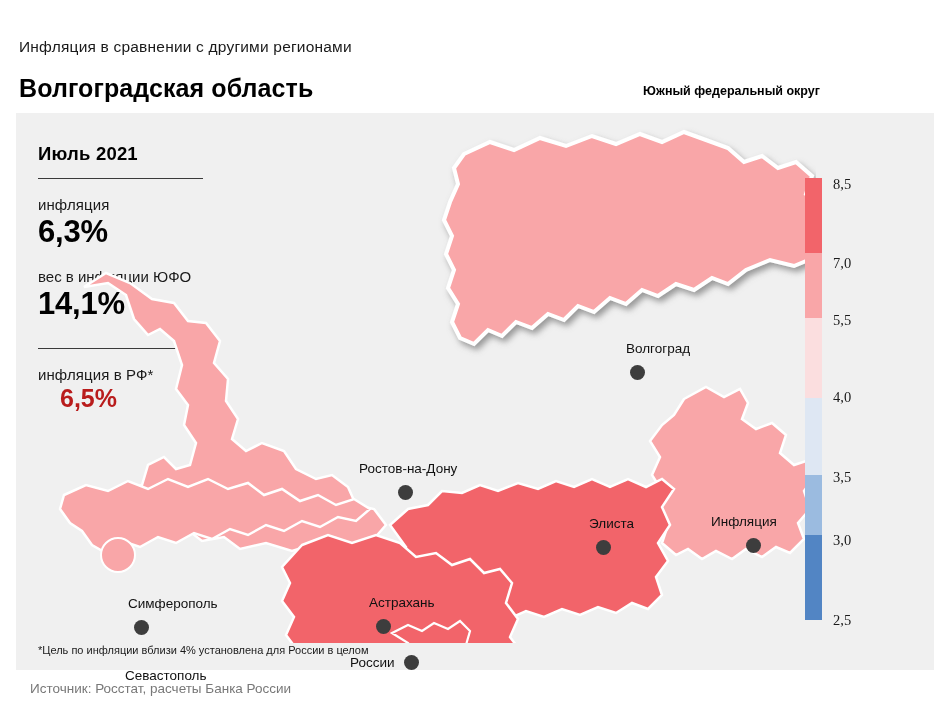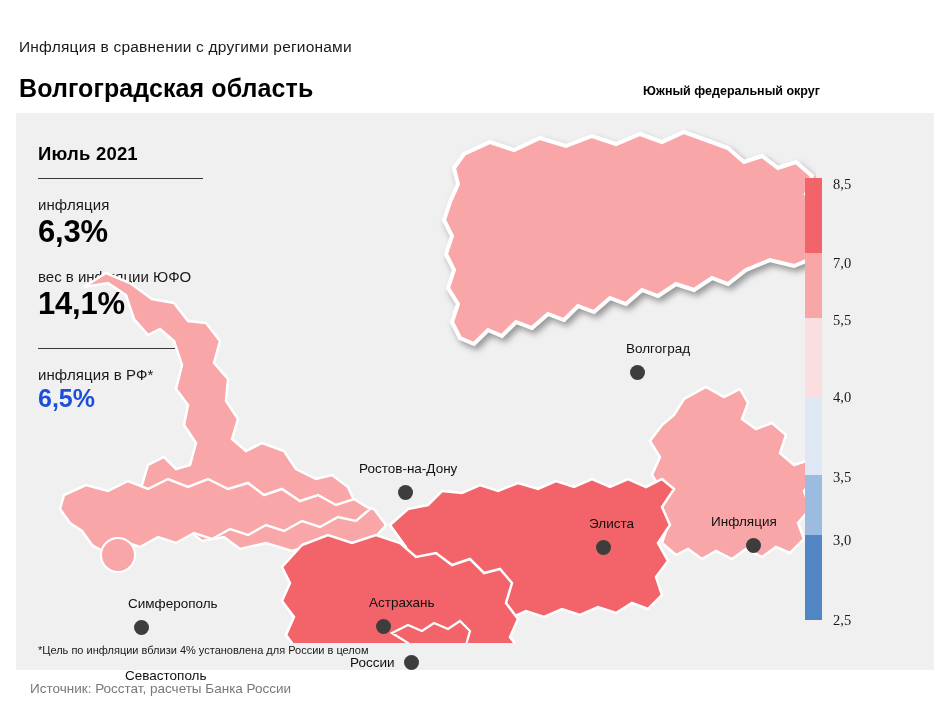--- a/index.html
+++ b/index.html
@@ -49,7 +49,7 @@
   }
   .info .lbl2 { font-size: 15px; color: #1a1a1a; margin-top: 18px; white-space: nowrap; }
   .info hr.second { margin-top: 26px; }
-  .info .val-small { font-size: 25px; font-weight: bold; color: #1d4ed8; margin-top: 1px; }
+  .info .val-small { font-size: 25px; font-weight: bold; color: #b91c1c; margin-top: 1px; margin-left: 22px; }
 
   
   .map { position: absolute; left: 40px; top: 0px; width: 760px; height: 530px; }

